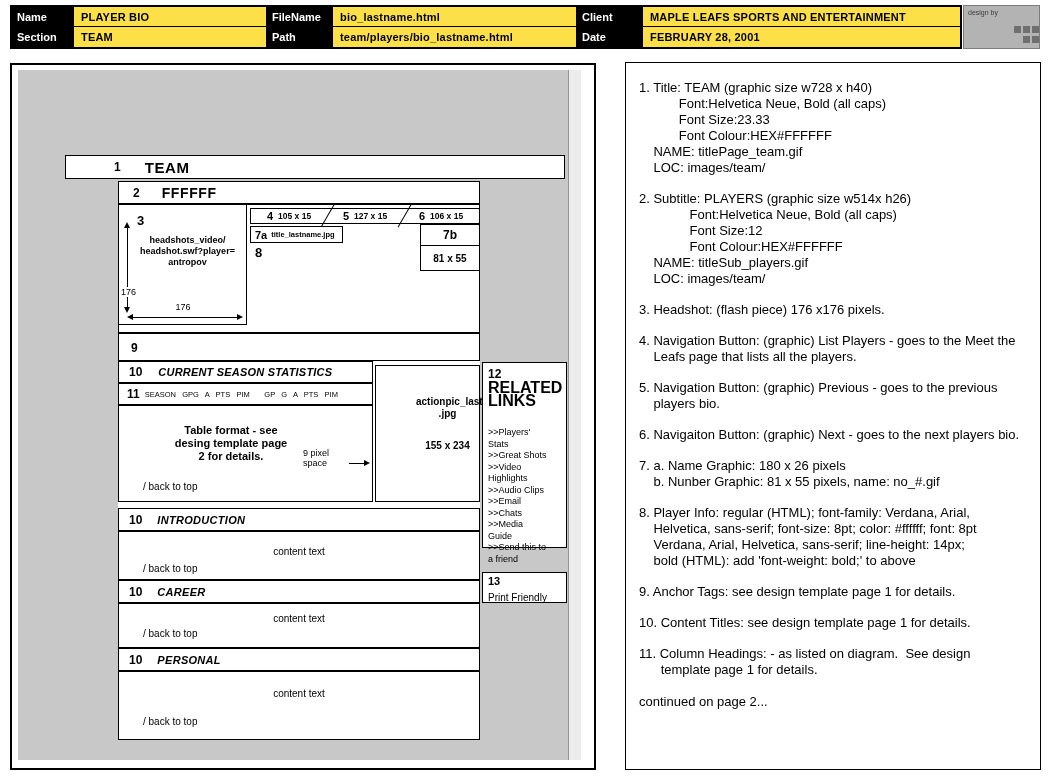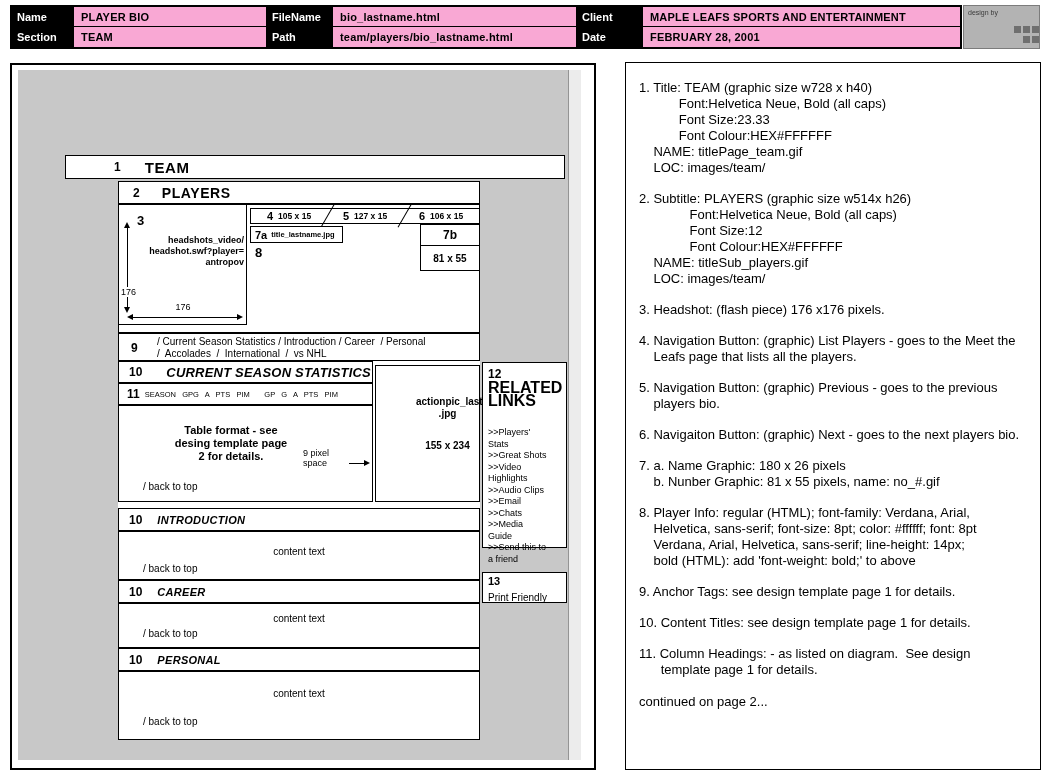--- a/index.html
+++ b/index.html
@@ -8,7 +8,7 @@
 
   
   .hdr{position:absolute;left:10px;top:5px;border:2px solid #000;display:grid;
-       grid-template-columns:62px 193px 66px 244px 66px 317px;grid-auto-rows:20px;background:#f9a8d4;}
+       grid-template-columns:62px 193px 66px 244px 66px 317px;grid-auto-rows:20px;background:#fde047;}
   .hc{border-right:1px solid #000;border-bottom:1px solid #000;display:flex;align-items:center;overflow:hidden;}
   .hc.lc{border-right:none;} .hc.lr{border-bottom:none;}
   .hl{background:#000;color:#fff;font-weight:bold;font-size:11px;padding-left:5px;}

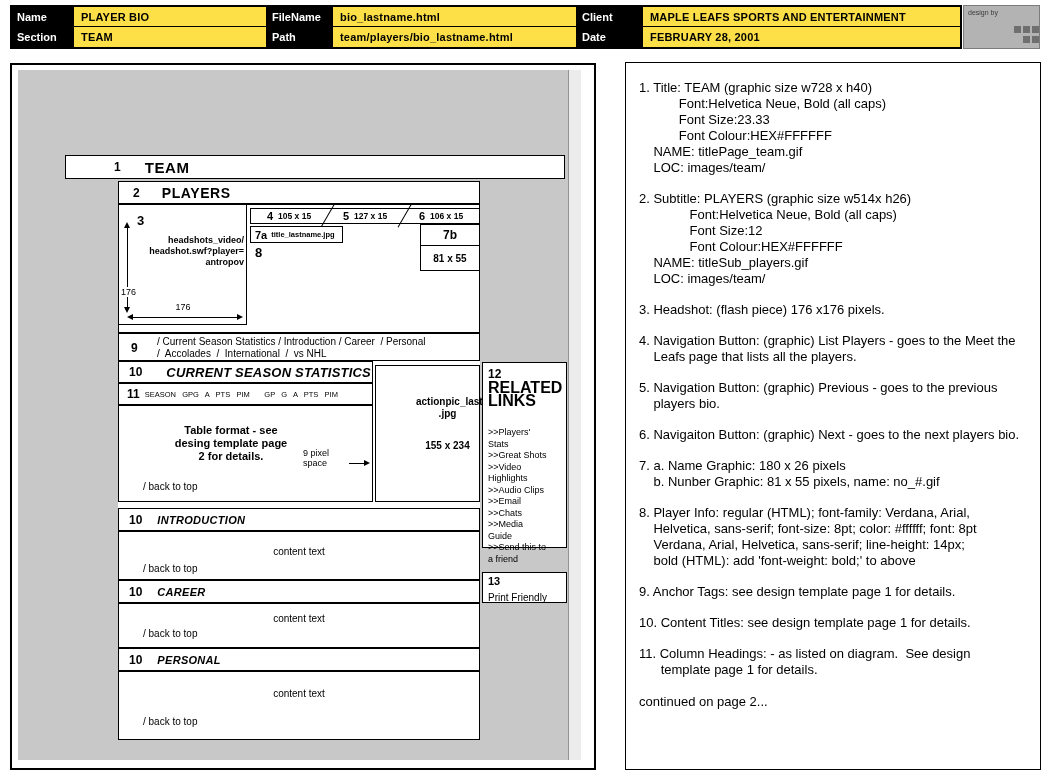--- a/index.html
+++ b/index.html
@@ -151,7 +151,7 @@
 
   <div class="players-bar">
     <span class="n">2</span>
-    <span class="t">PLAYERS</span>
+    <span class="t">FFFFFF</span>
   </div>
 
   <div class="info-box">

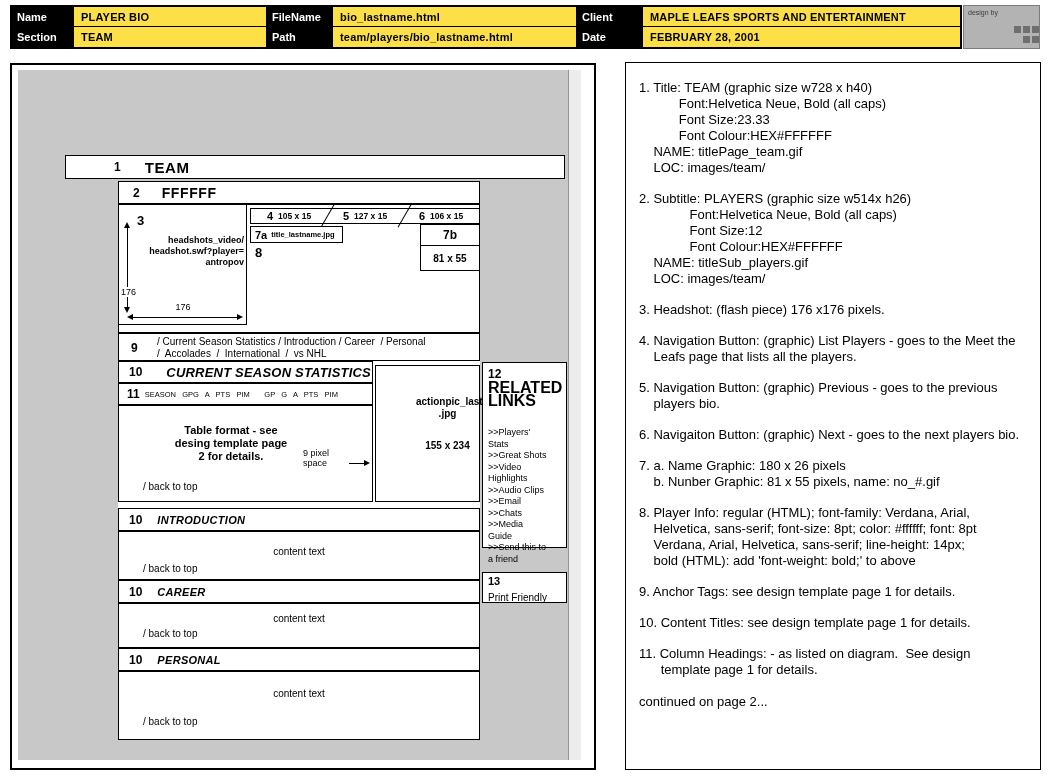--- a/index.html
+++ b/index.html
@@ -35,7 +35,7 @@
   .info-box{position:absolute;left:106px;top:139px;width:362px;height:129px;background:#fff;border:1px solid #000;}
   .hs-box{position:absolute;left:0;top:0;width:128px;height:120px;border-right:1px solid #000;border-bottom:1px solid #000;}
   .hs-num{position:absolute;left:18px;top:8px;font-weight:bold;font-size:13px;}
-  .hs-file{position:absolute;left:12px;right:2px;top:30px;text-align:right;font-weight:bold;font-size:9px;line-height:11px;white-space:pre-line;}
+  .hs-file{position:absolute;left:12px;right:2px;top:30px;text-align:center;font-weight:bold;font-size:9px;line-height:11px;white-space:pre-line;}
   .line{position:absolute;background:#000;}
   .tri{position:absolute;width:0;height:0;border:3px solid transparent;}
   .hs-vline{left:8px;top:22px;width:1px;height:80px;}

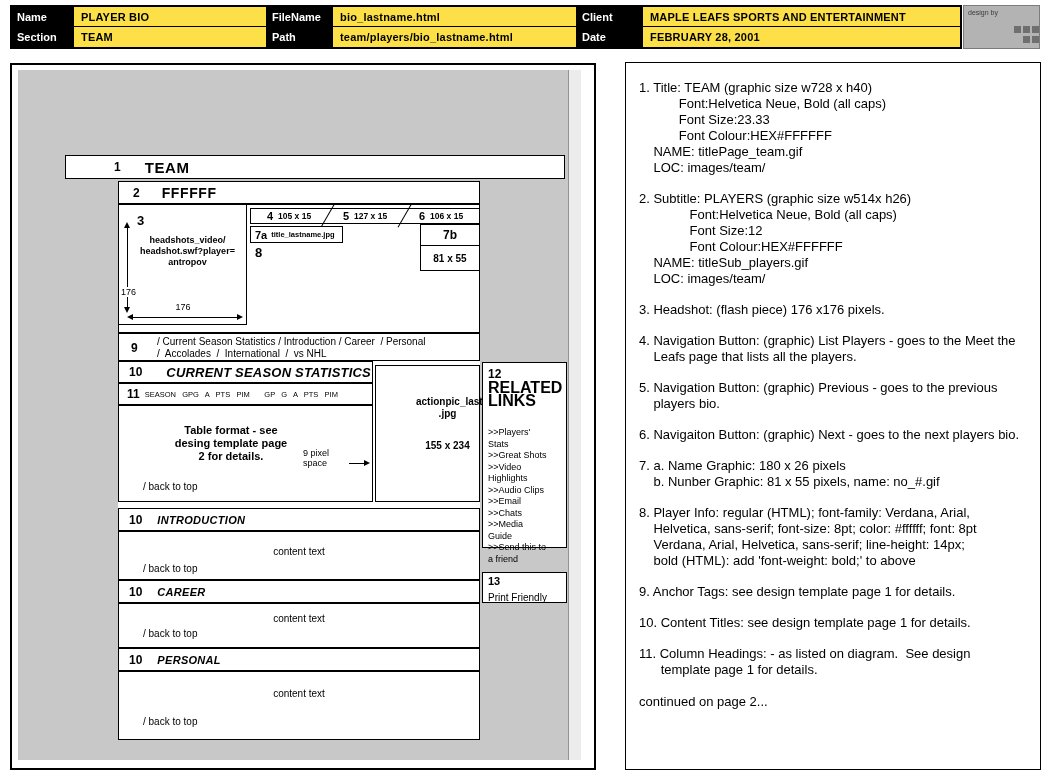--- a/index.html
+++ b/index.html
@@ -202,8 +202,6 @@
 
   <div class="anchor-bar">
     <span class="n">9</span>
-    <div class="txt">/ Current Season Statistics / Introduction / Career  / Personal
-/  Accolades  /  International  /  vs NHL</div>
   </div>
 
   <div class="stats-bar">

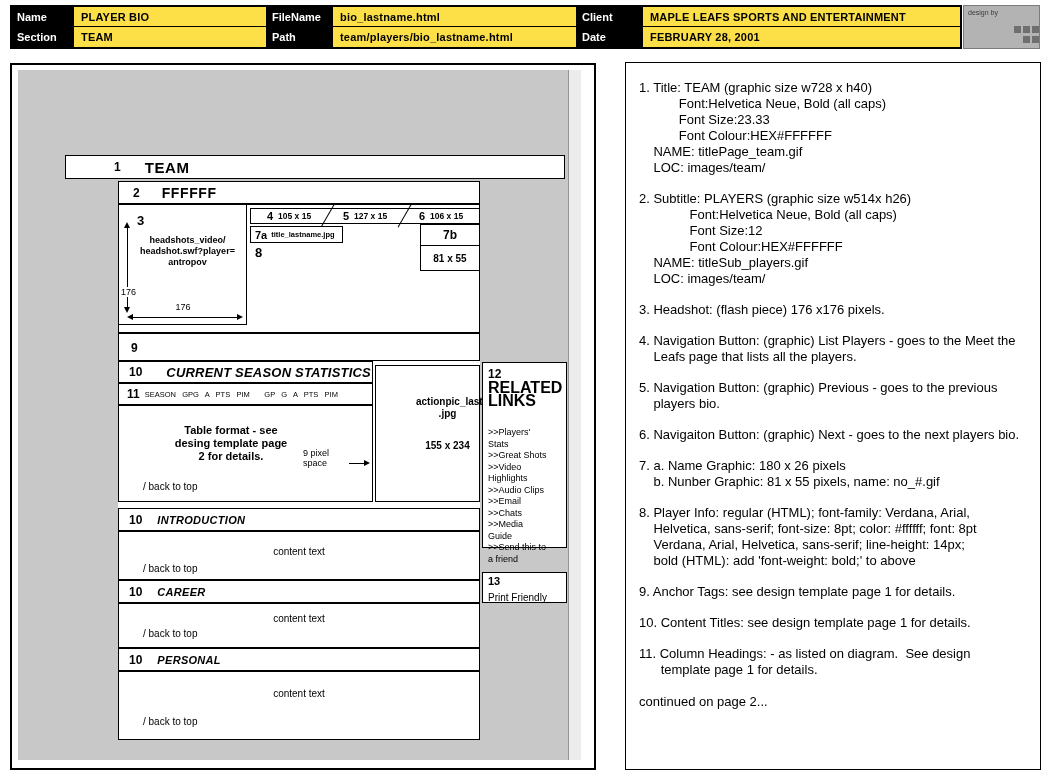--- a/index.html
+++ b/index.html
@@ -68,7 +68,7 @@
 
   .stats-bar{position:absolute;left:106px;top:296px;width:255px;height:22px;border:1px solid #000;background:#fff;display:flex;align-items:center;}
   .stats-bar .n{font-weight:bold;font-size:12px;margin-left:10px;}
-  .stats-bar .t{font-weight:bold;font-style:italic;font-size:13px;margin-left:24px;letter-spacing:.2px;}
+  .stats-bar .t{font-weight:bold;font-style:italic;font-size:11px;margin-left:16px;letter-spacing:.2px;}
   .cols-bar{position:absolute;left:106px;top:318px;width:255px;height:22px;border:1px solid #000;background:#fff;display:flex;align-items:center;}
   .cols-bar .n{font-weight:bold;font-size:12px;margin-left:8px;}
   .cols-bar .t{font-size:7.5px;margin-left:5px;white-space:pre;}

